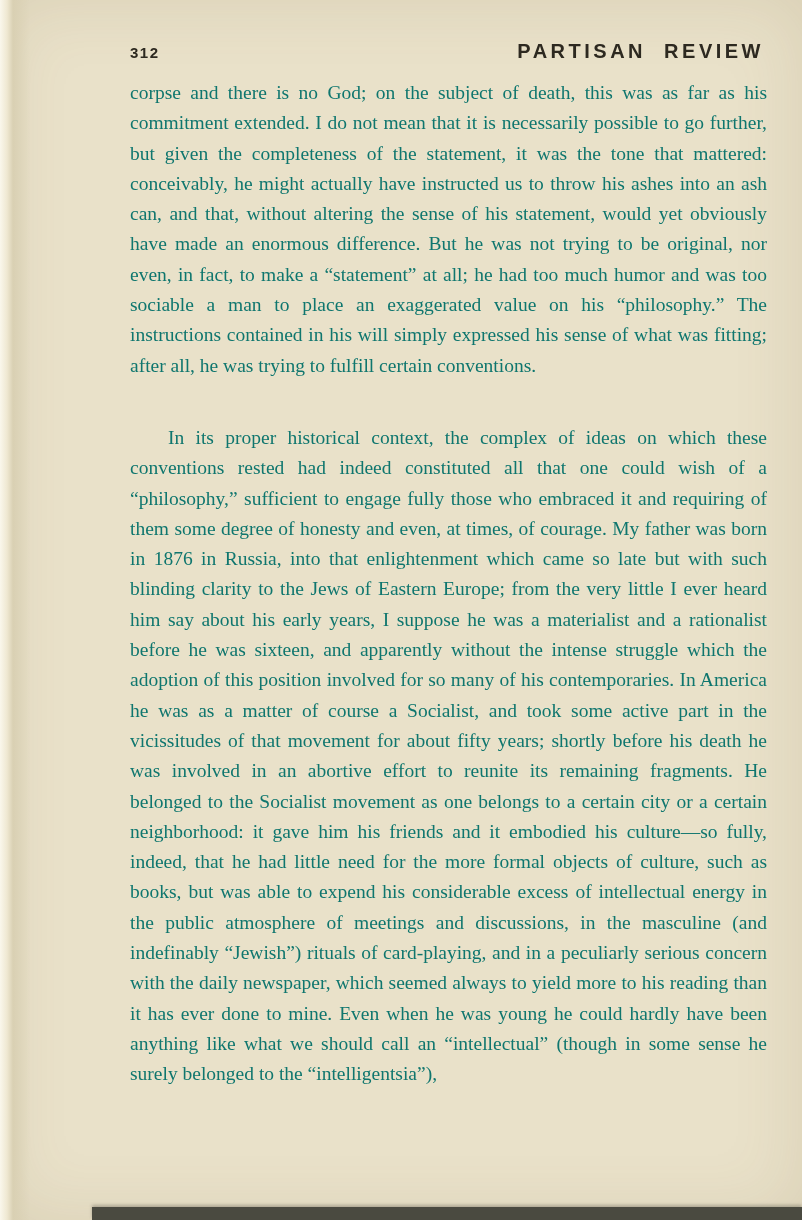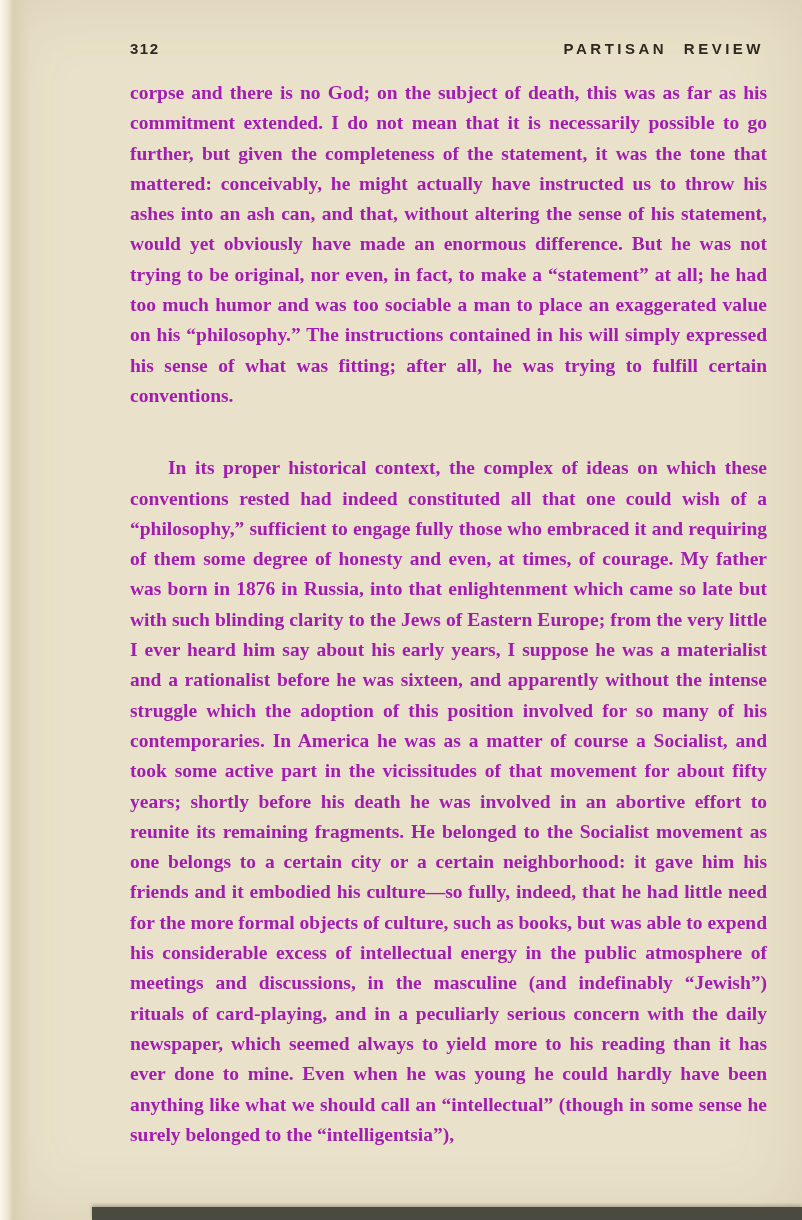--- a/index.html
+++ b/index.html
@@ -60,7 +60,7 @@
     letter-spacing: 1.5px;
   }
   .journal-title {
-    font-size: 15px;
+    font-size: 20px;
     letter-spacing: 3.5px;
     word-spacing: 9px;
     margin-left: 45px;

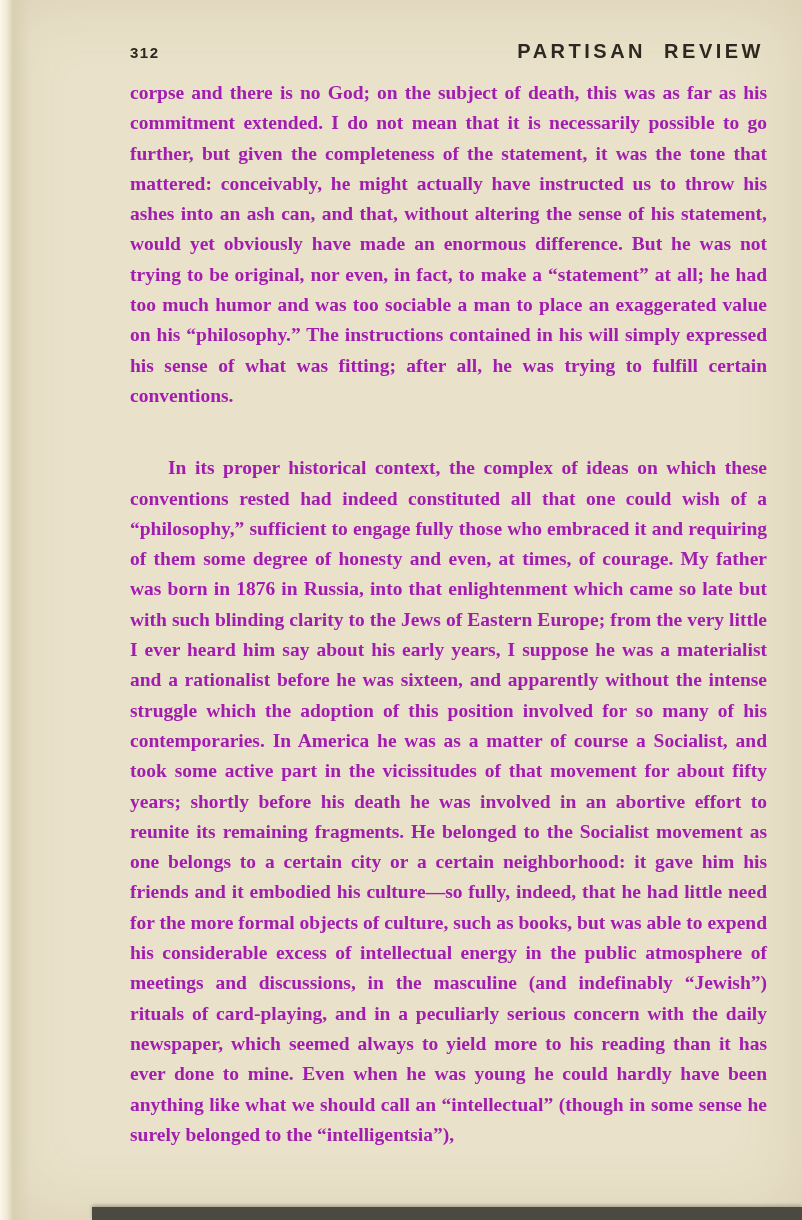--- a/index.html
+++ b/index.html
@@ -70,11 +70,10 @@
     top: 78px;
     left: 130px;
     width: 637px;
-    color: #a21caf;
+    color: #0f766e;
     font-size: 19.5px;
     line-height: 30.3px;
     text-align: justify;
-    font-weight: bold;
   }
   .para {
     margin: 0;

